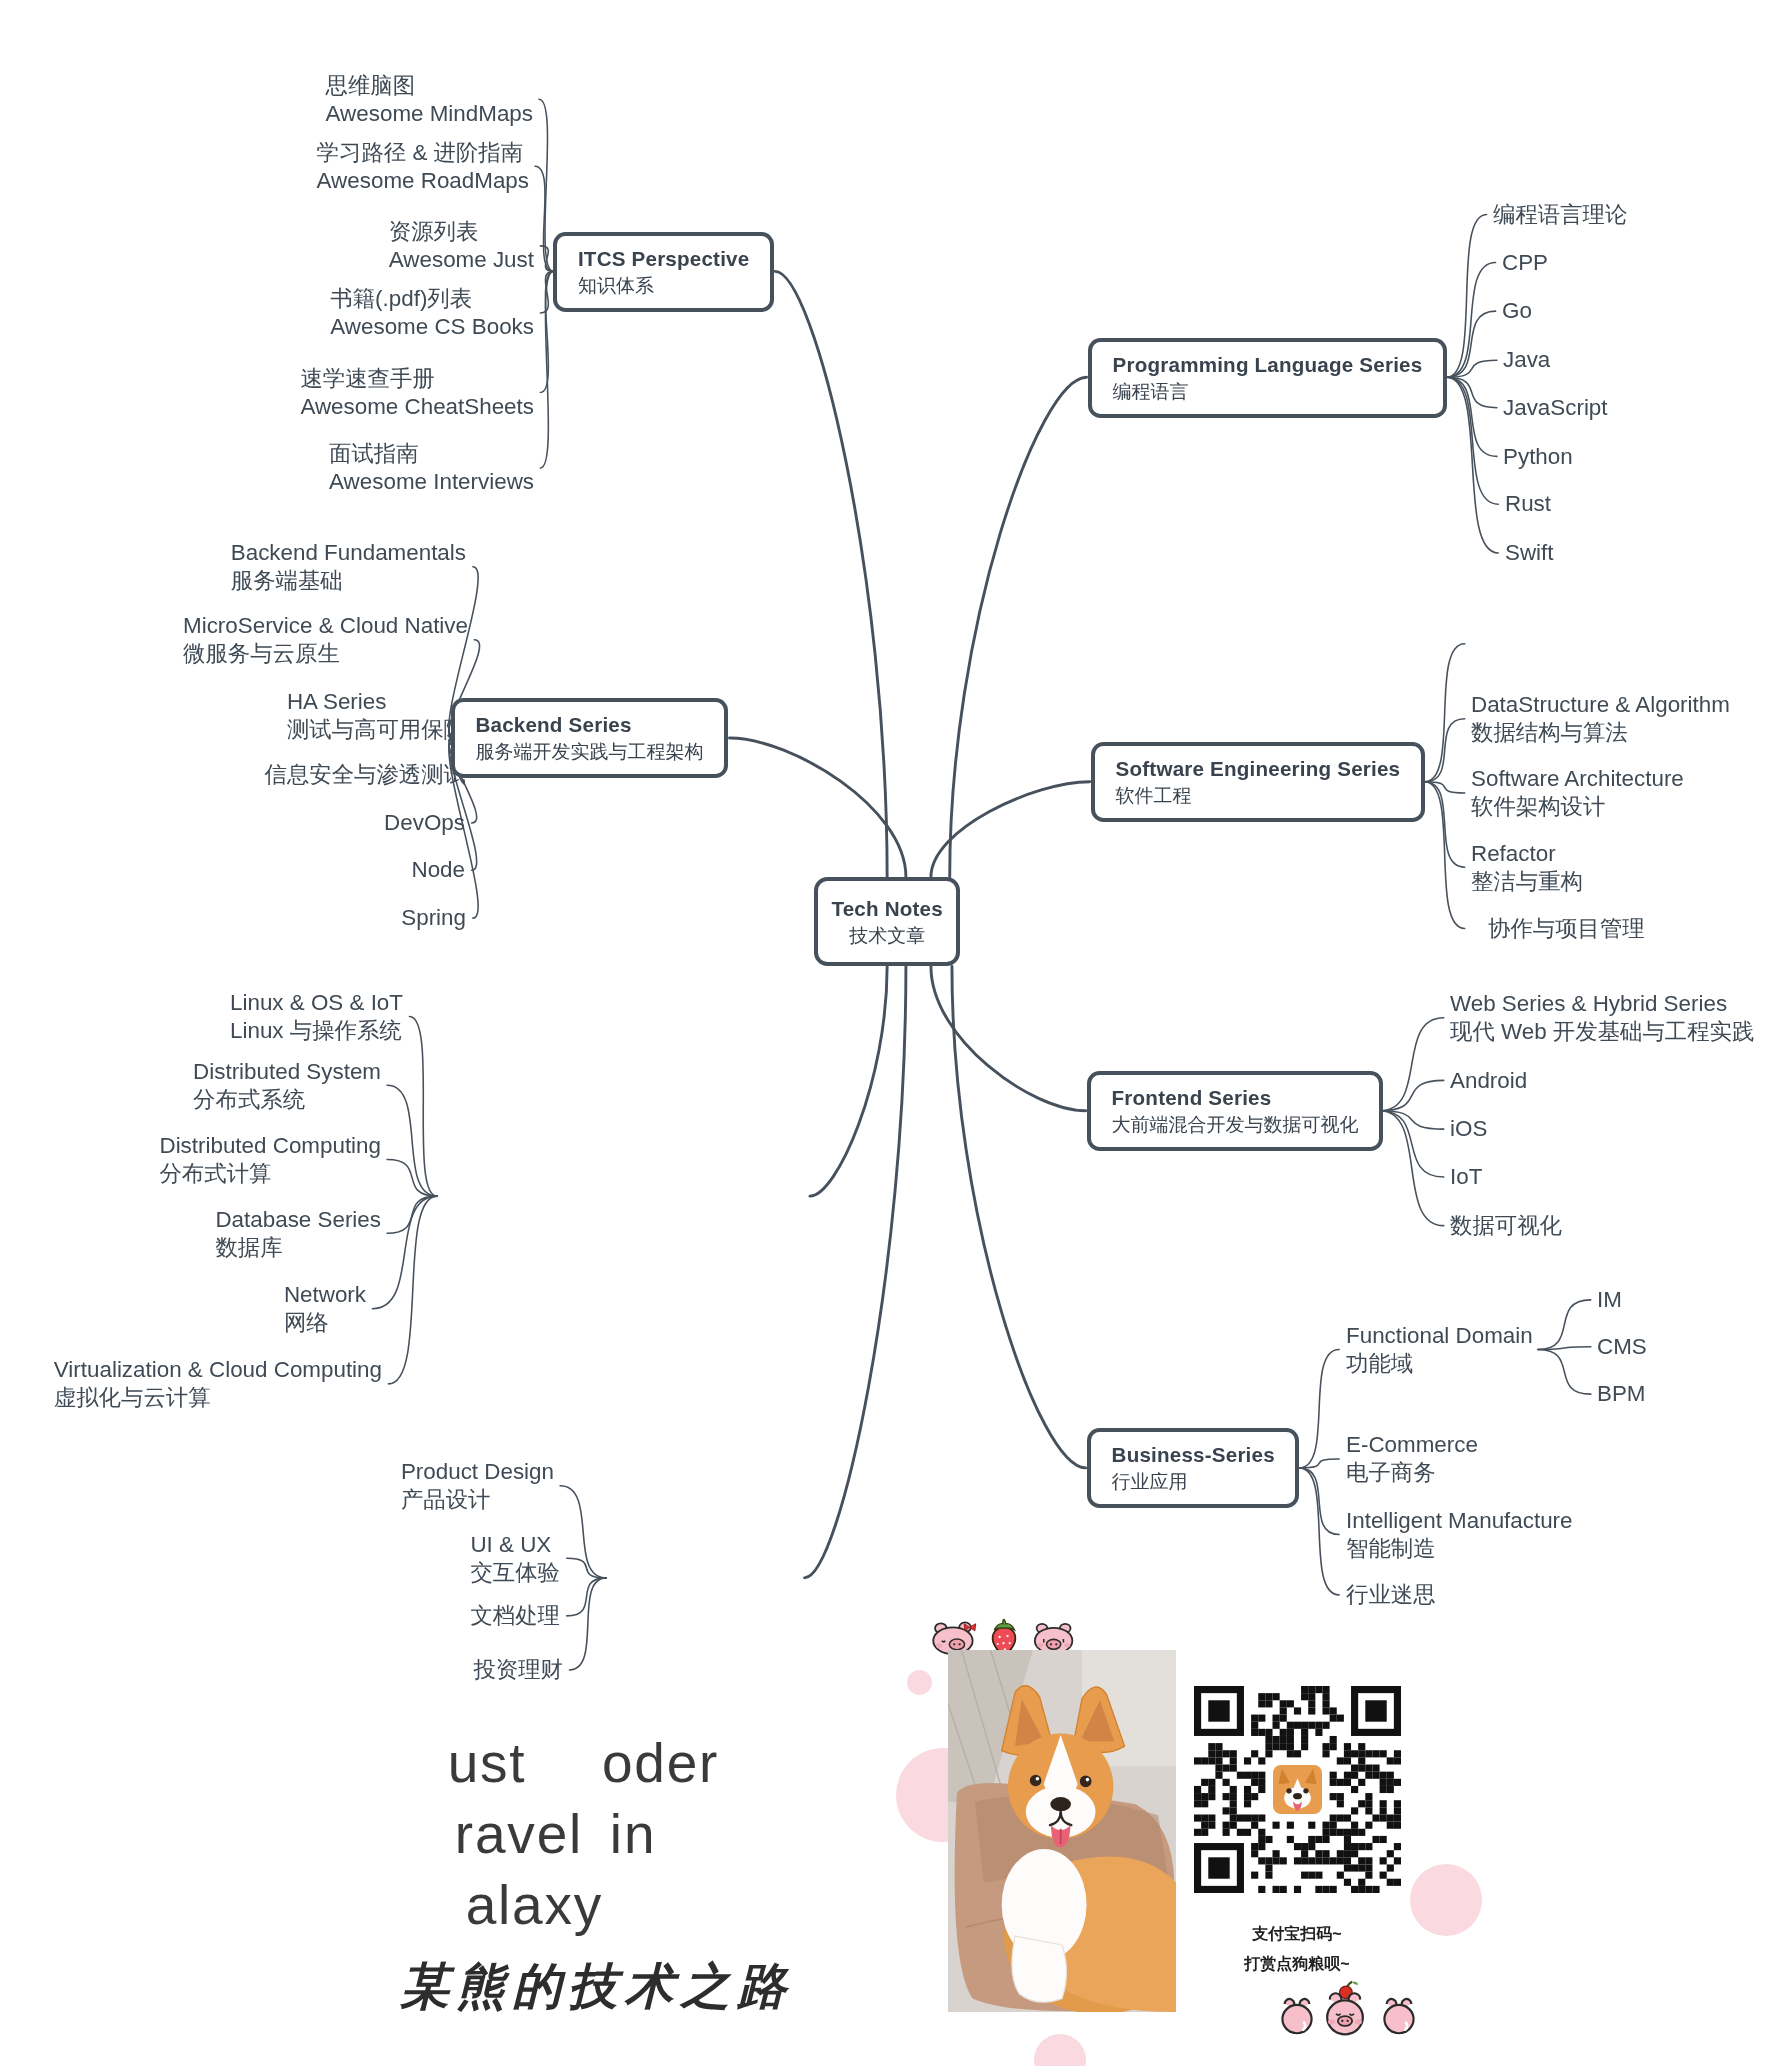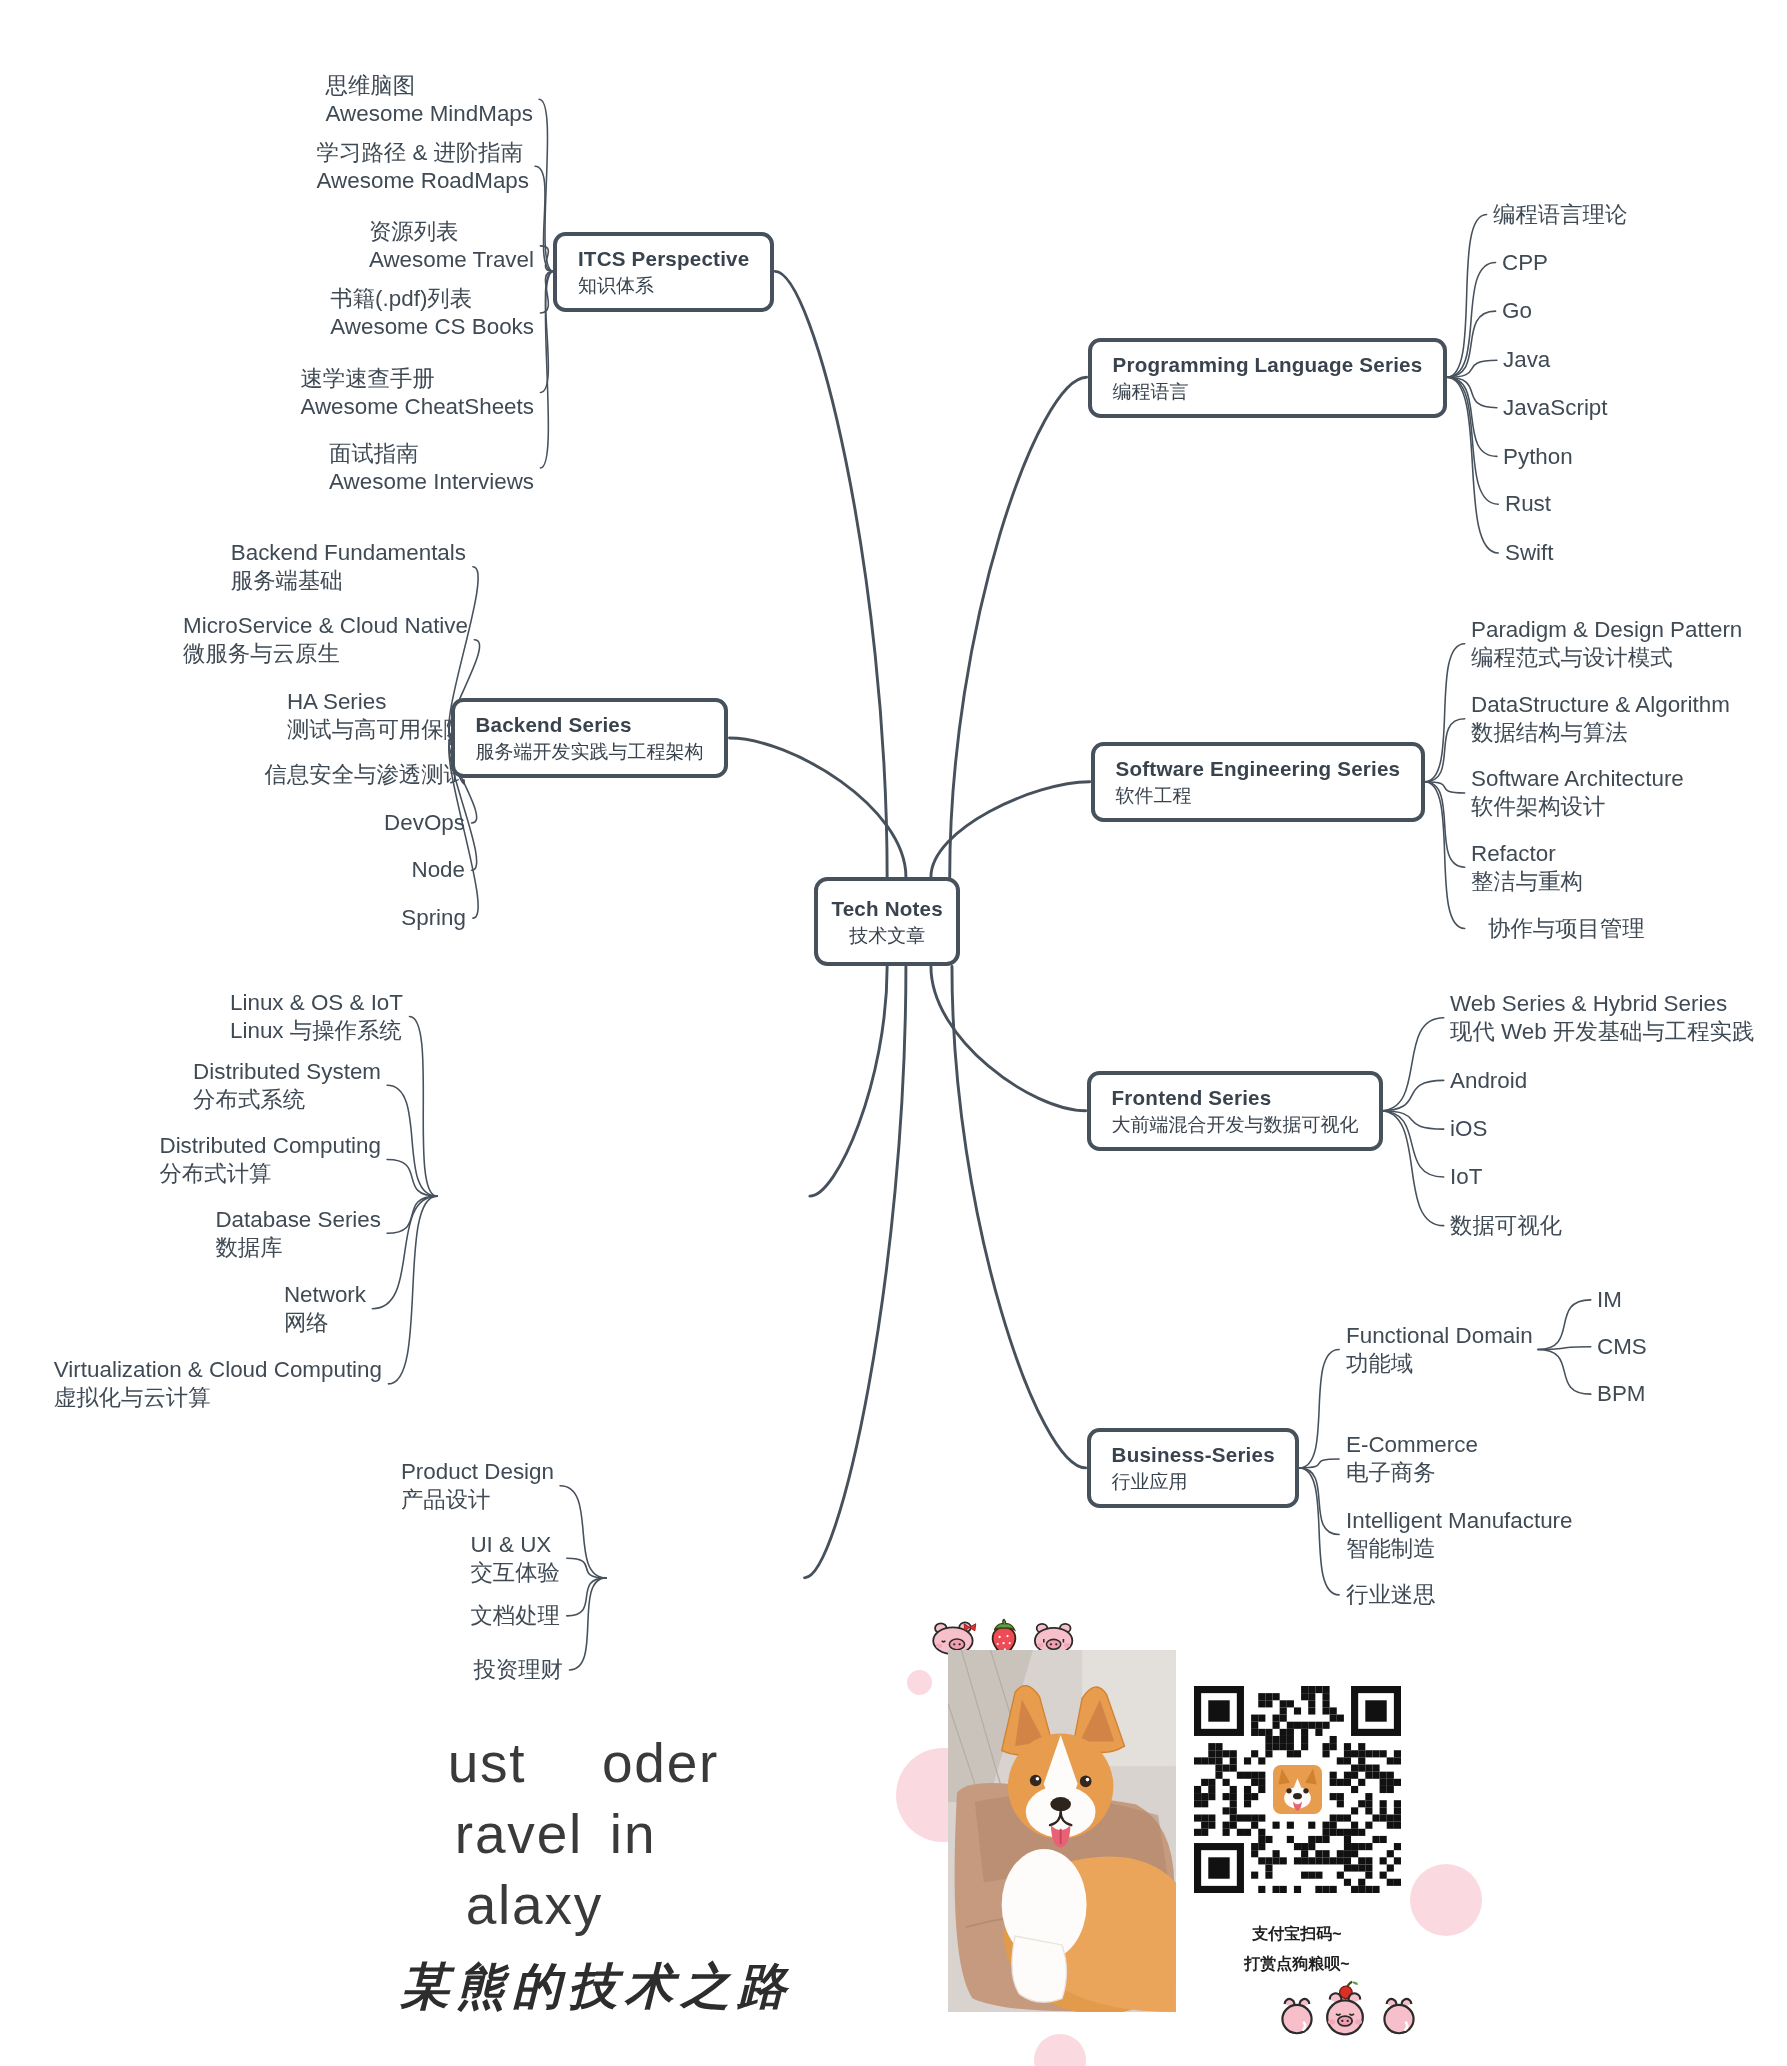--- a/index.html
+++ b/index.html
@@ -132,7 +132,7 @@
   <div class="leaf" id="lf-itcs-1" style="right:1258px;top:139px">学习路径 &amp; 进阶指南
 Awesome RoadMaps</div>
   <div class="leaf" id="lf-itcs-2" style="right:1253px;top:218px">资源列表
-Awesome Travel</div>
+Awesome Just</div>
   <div class="leaf" id="lf-itcs-3" style="right:1253px;top:285px">书籍(.pdf)列表
 Awesome CS Books</div>
   <div class="leaf" id="lf-itcs-4" style="right:1253px;top:365px">速学速查手册

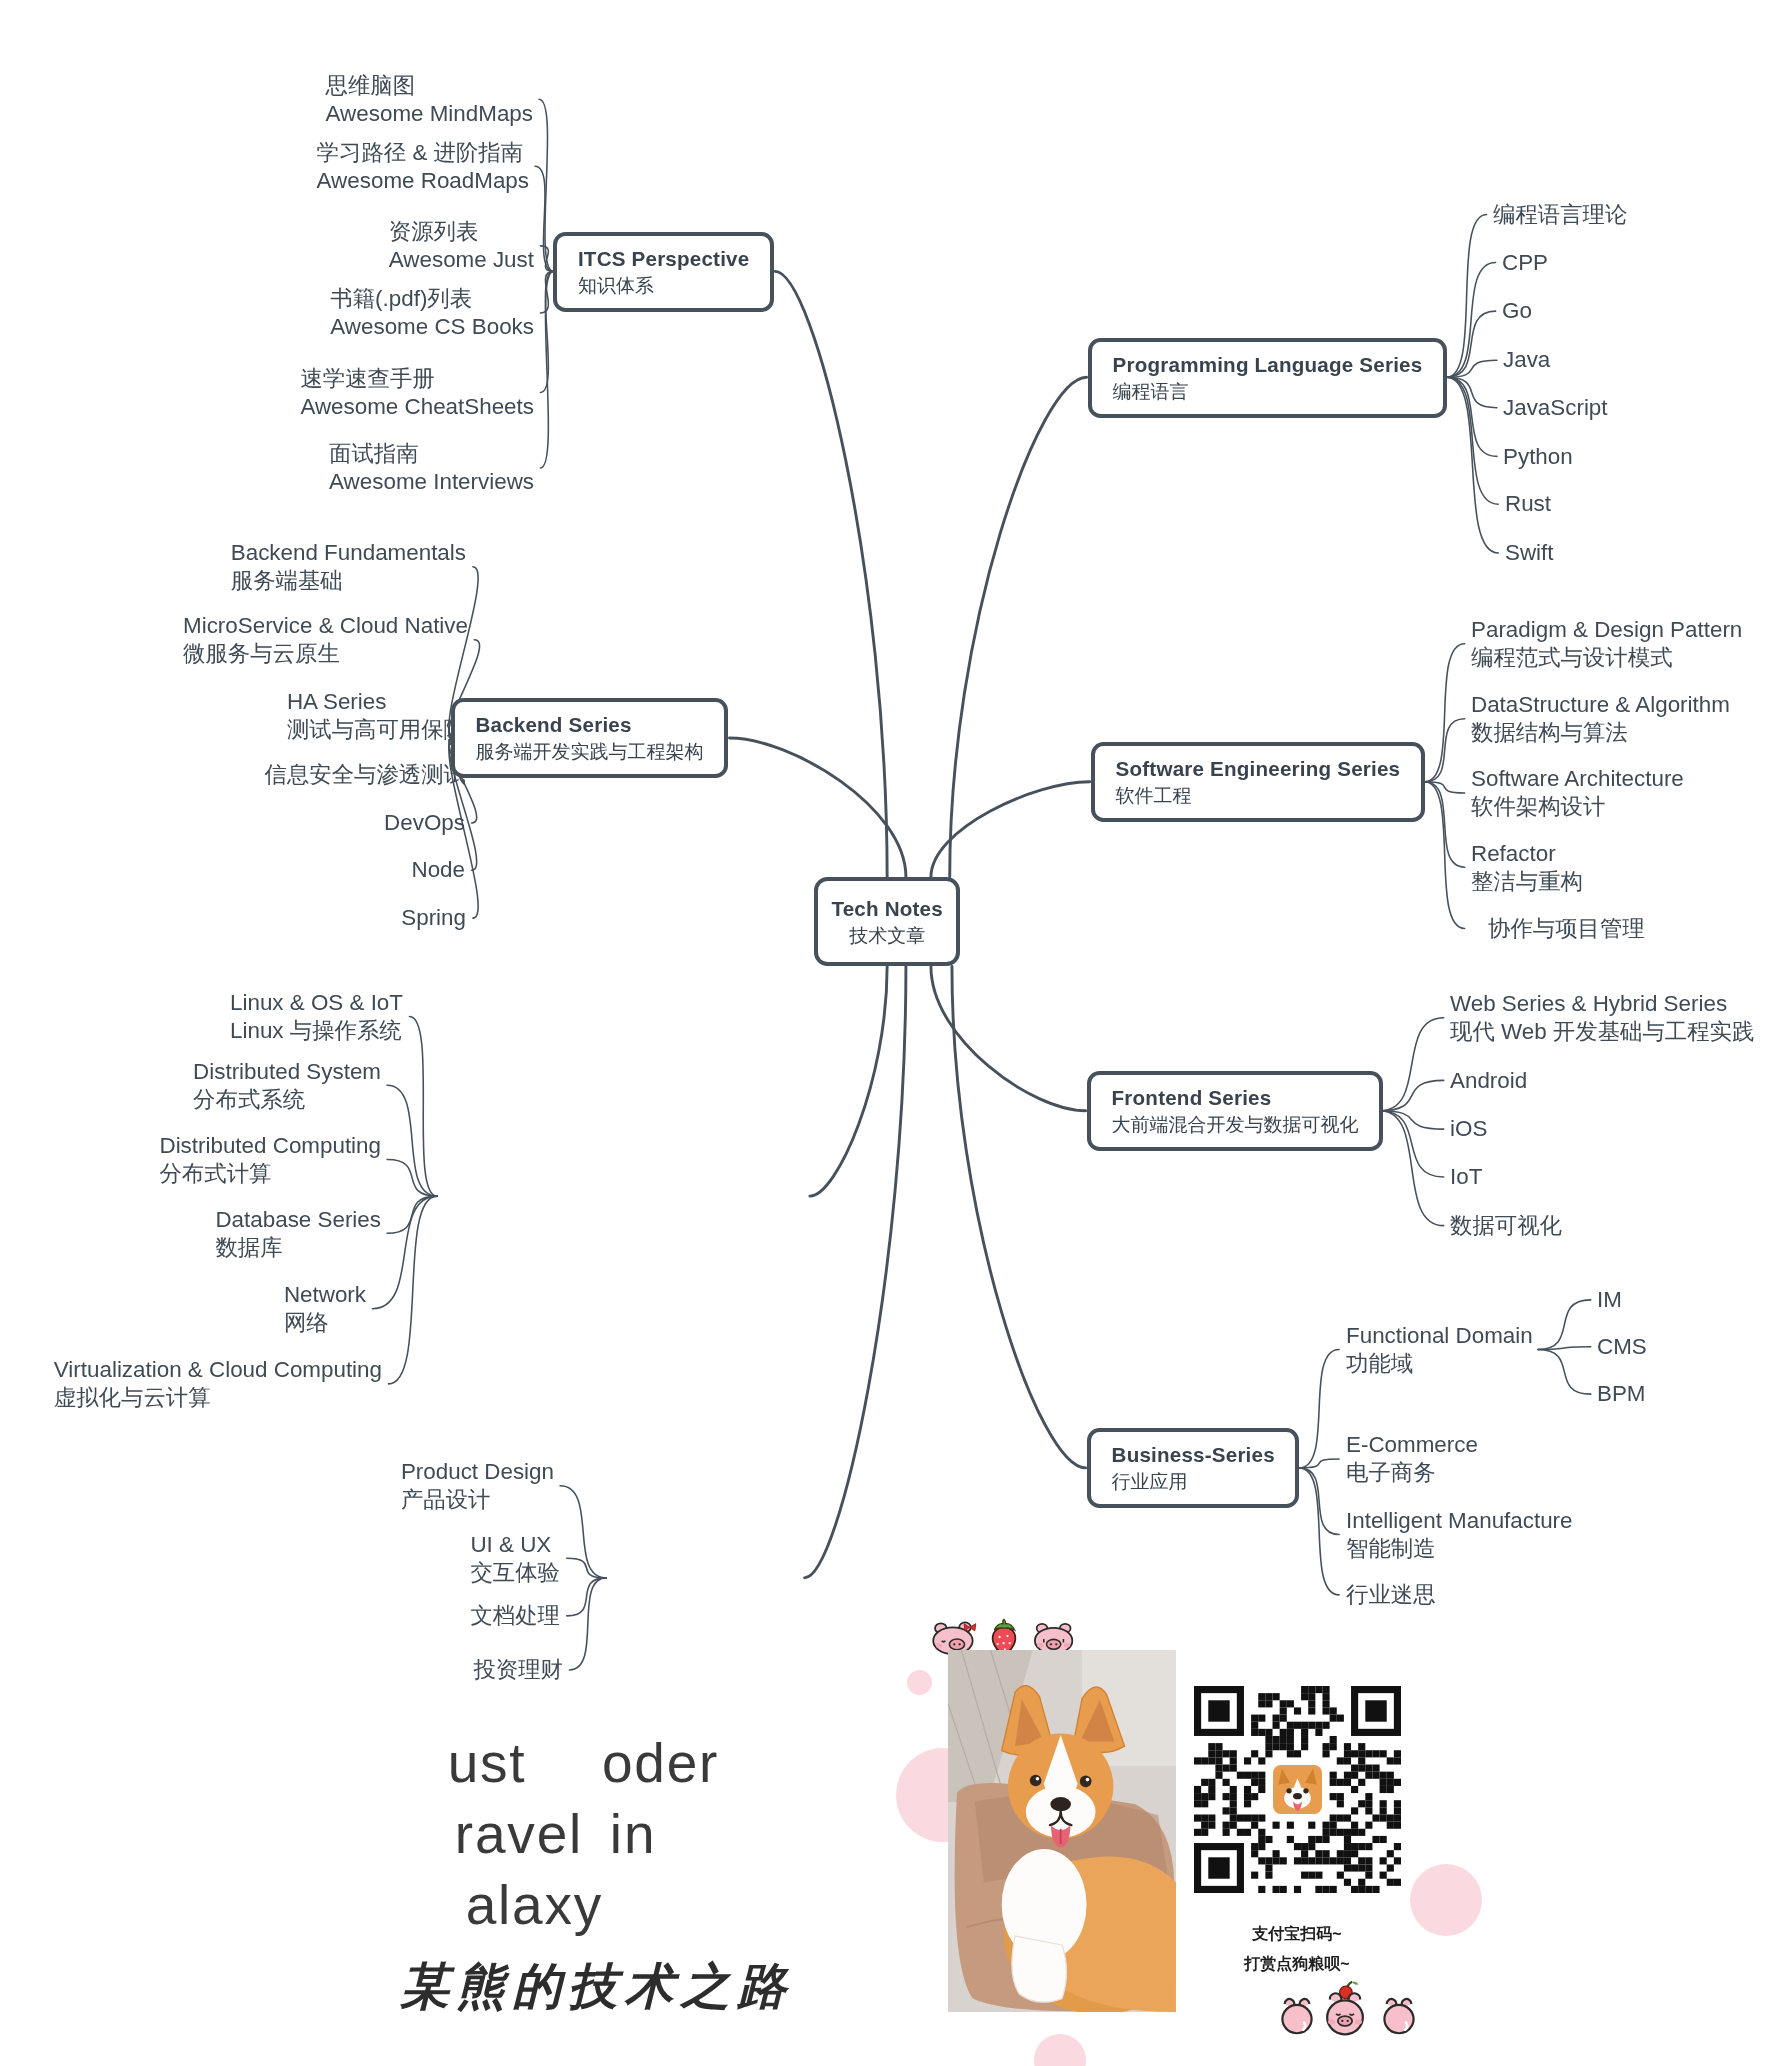--- a/index.html
+++ b/index.html
@@ -180,8 +180,6 @@
   <div class="leaf" id="lf-pl-6" style="left:1505px;top:490px">Rust</div>
   <div class="leaf" id="lf-pl-7" style="left:1505px;top:539px">Swift</div>
 
-  <div class="leaf" id="lf-se-0" style="left:1471px;top:616px">Paradigm &amp; Design Pattern
-编程范式与设计模式</div>
   <div class="leaf" id="lf-se-1" style="left:1471px;top:691px">DataStructure &amp; Algorithm
 数据结构与算法</div>
   <div class="leaf" id="lf-se-2" style="left:1471px;top:765px">Software Architecture

